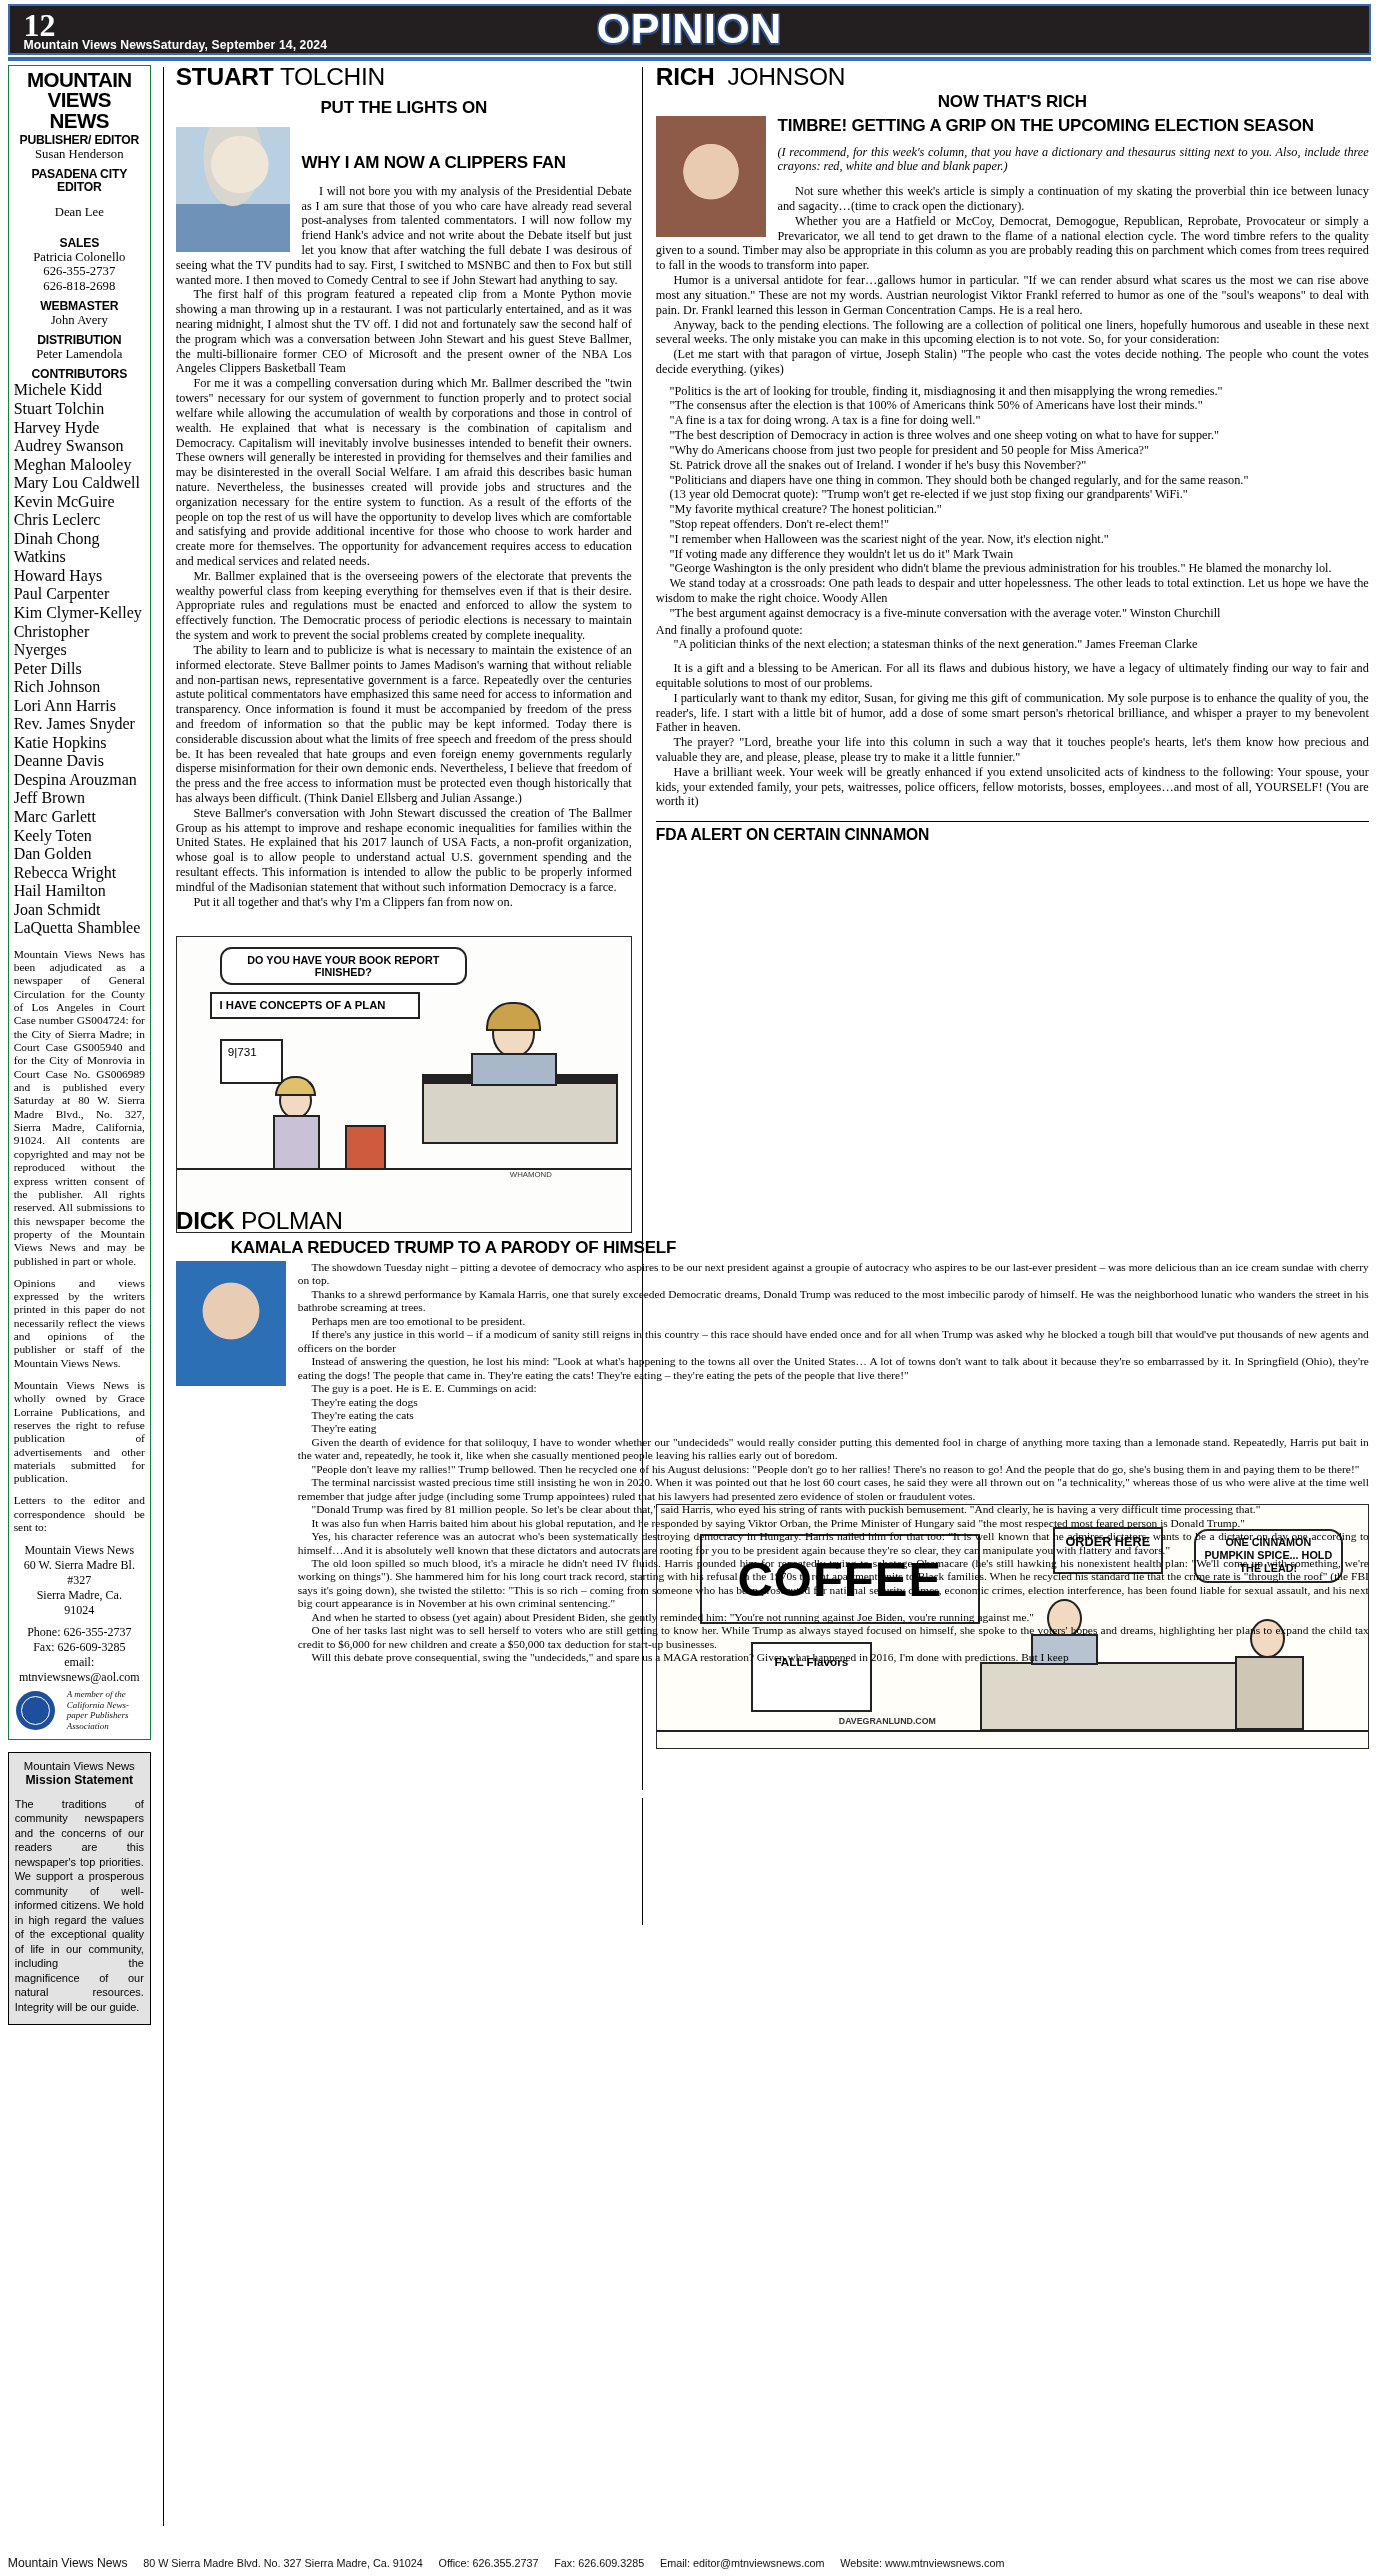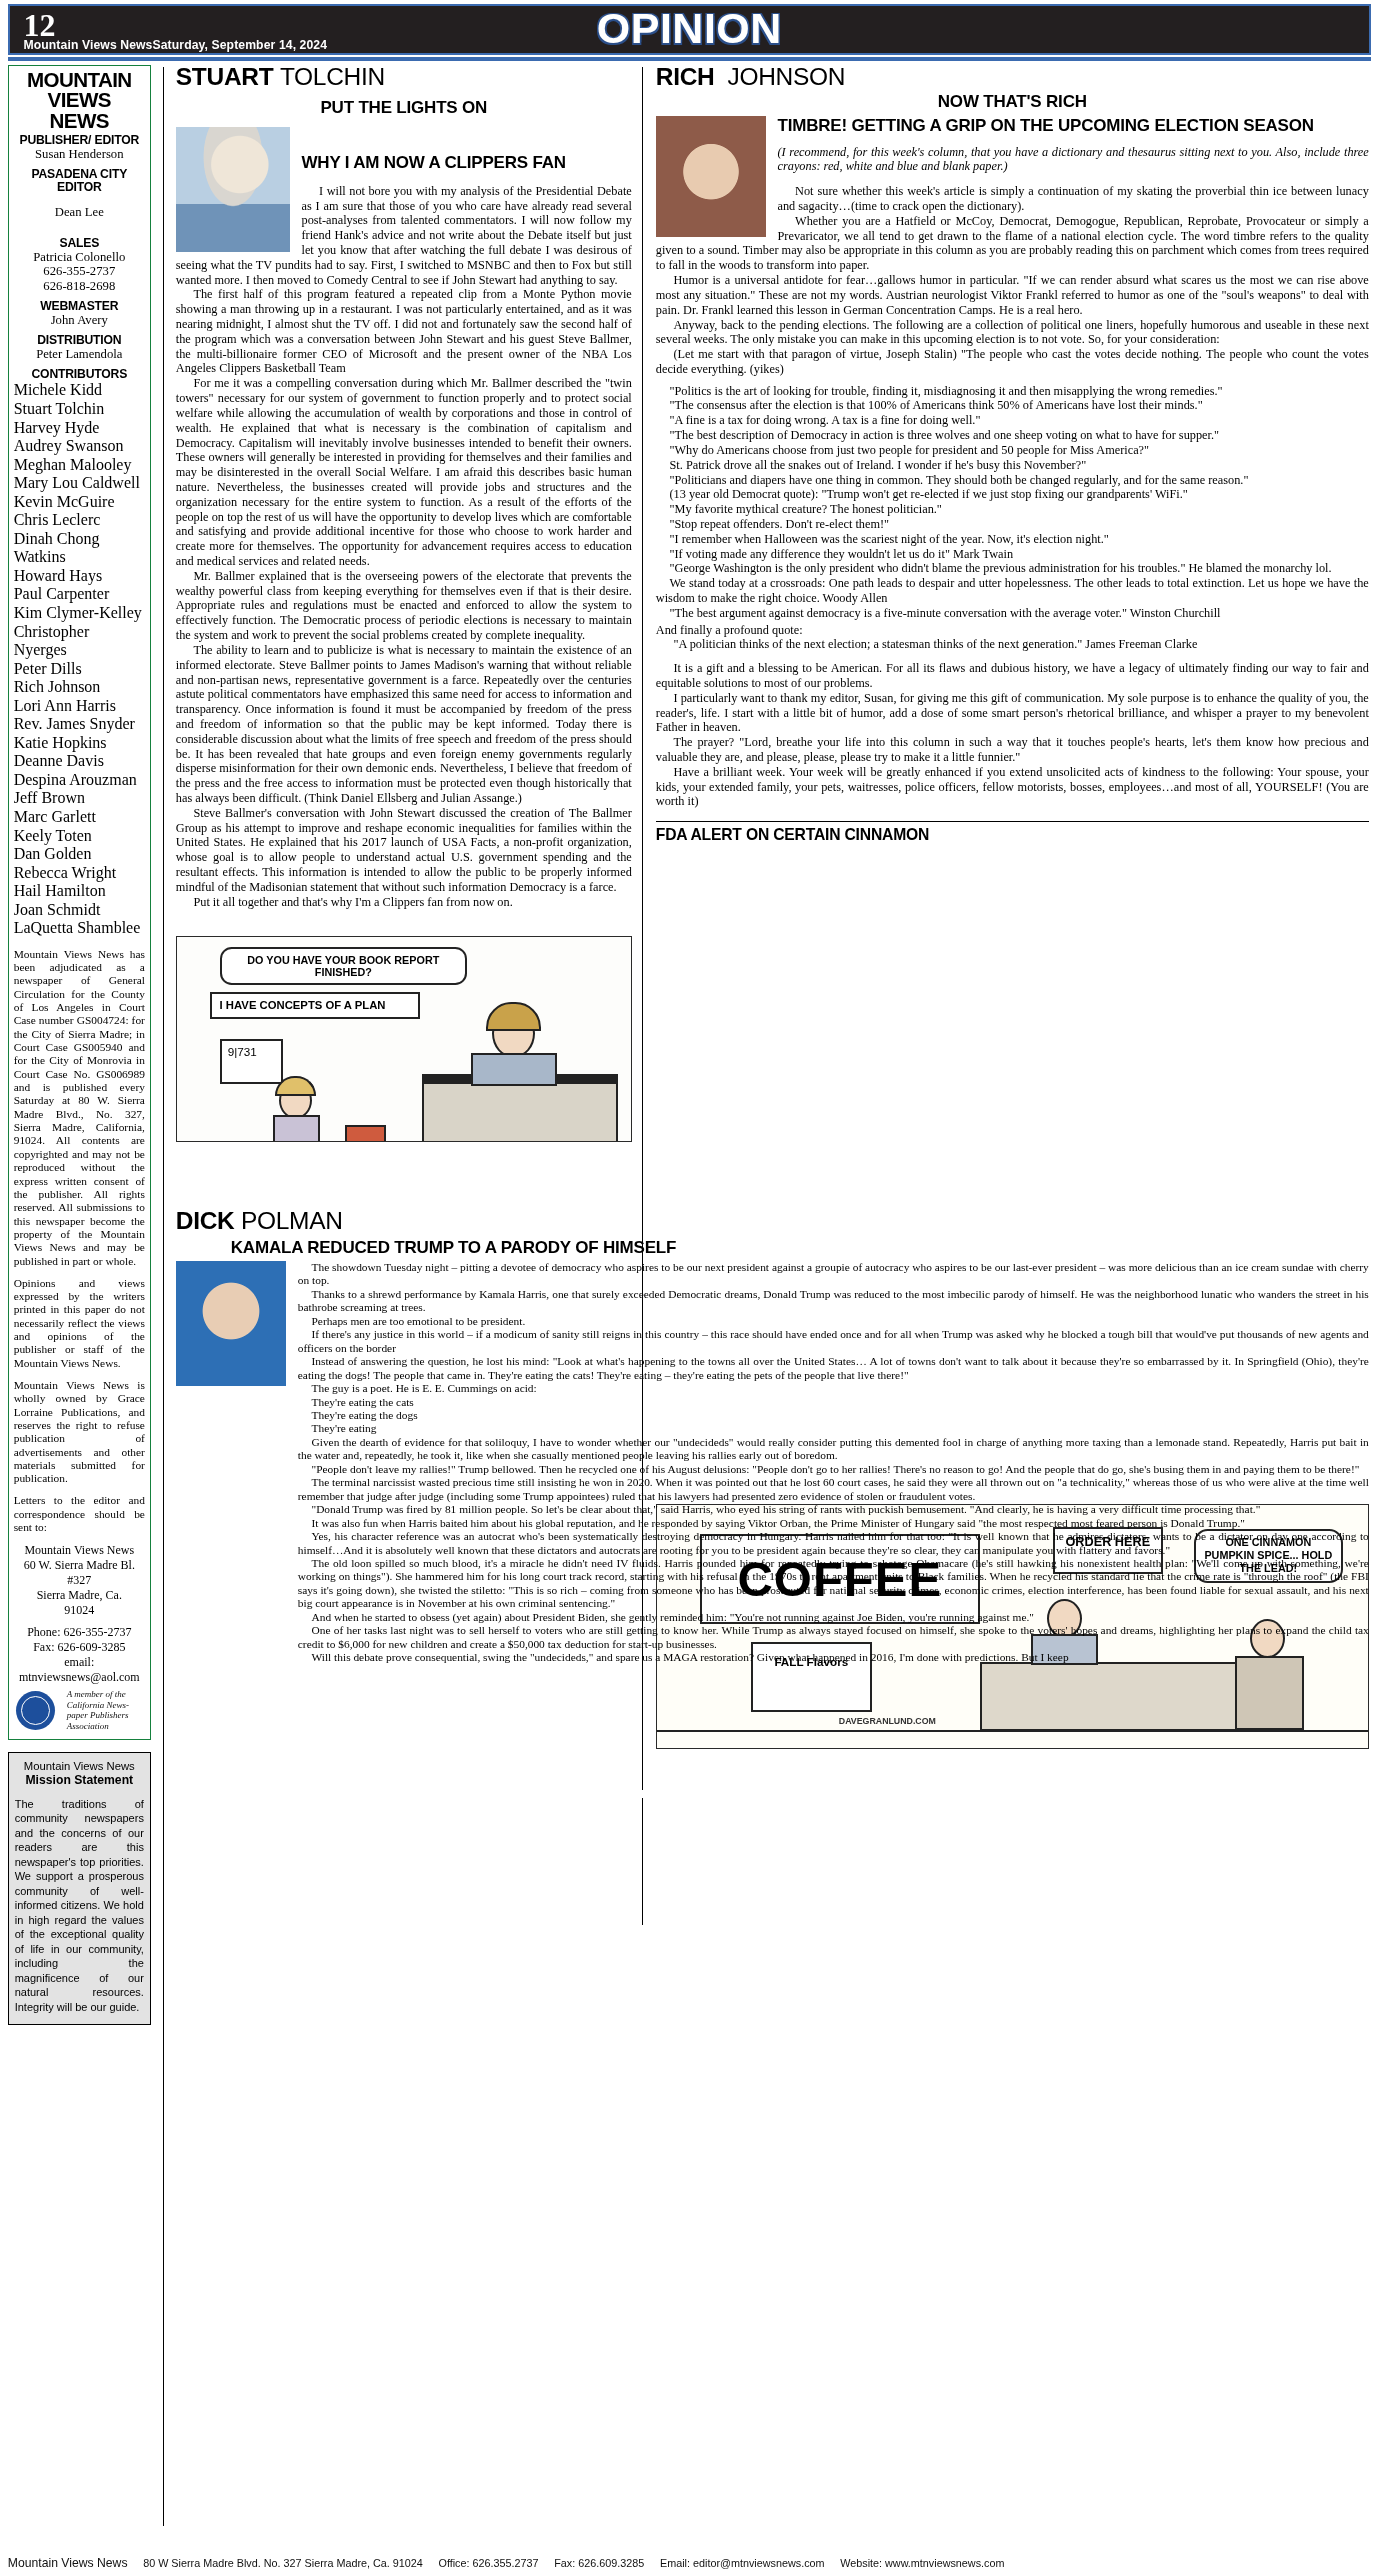--- a/index.html
+++ b/index.html
@@ -388,7 +388,7 @@
     <div class="sec-head">FDA ALERT ON CERTAIN CINNAMON</div>
   </div>
 
-  <div class="toon" style="left:168px; top:871px; width:456px; height:206px; position:absolute;">
+  <div class="toon" style="left:168px; top:871px; width:456px; height:297px; position:absolute;">
 
     <div style="position:absolute; left:43px; top:9.8px; width:247px; border:2px solid #222; border-radius:11.7px; background:#fff; padding:4.9px 7.8px;
                 font-family:'Liberation Sans',sans-serif; font-weight:bold; font-size:10.8px; line-height:1.15; text-align:center;">

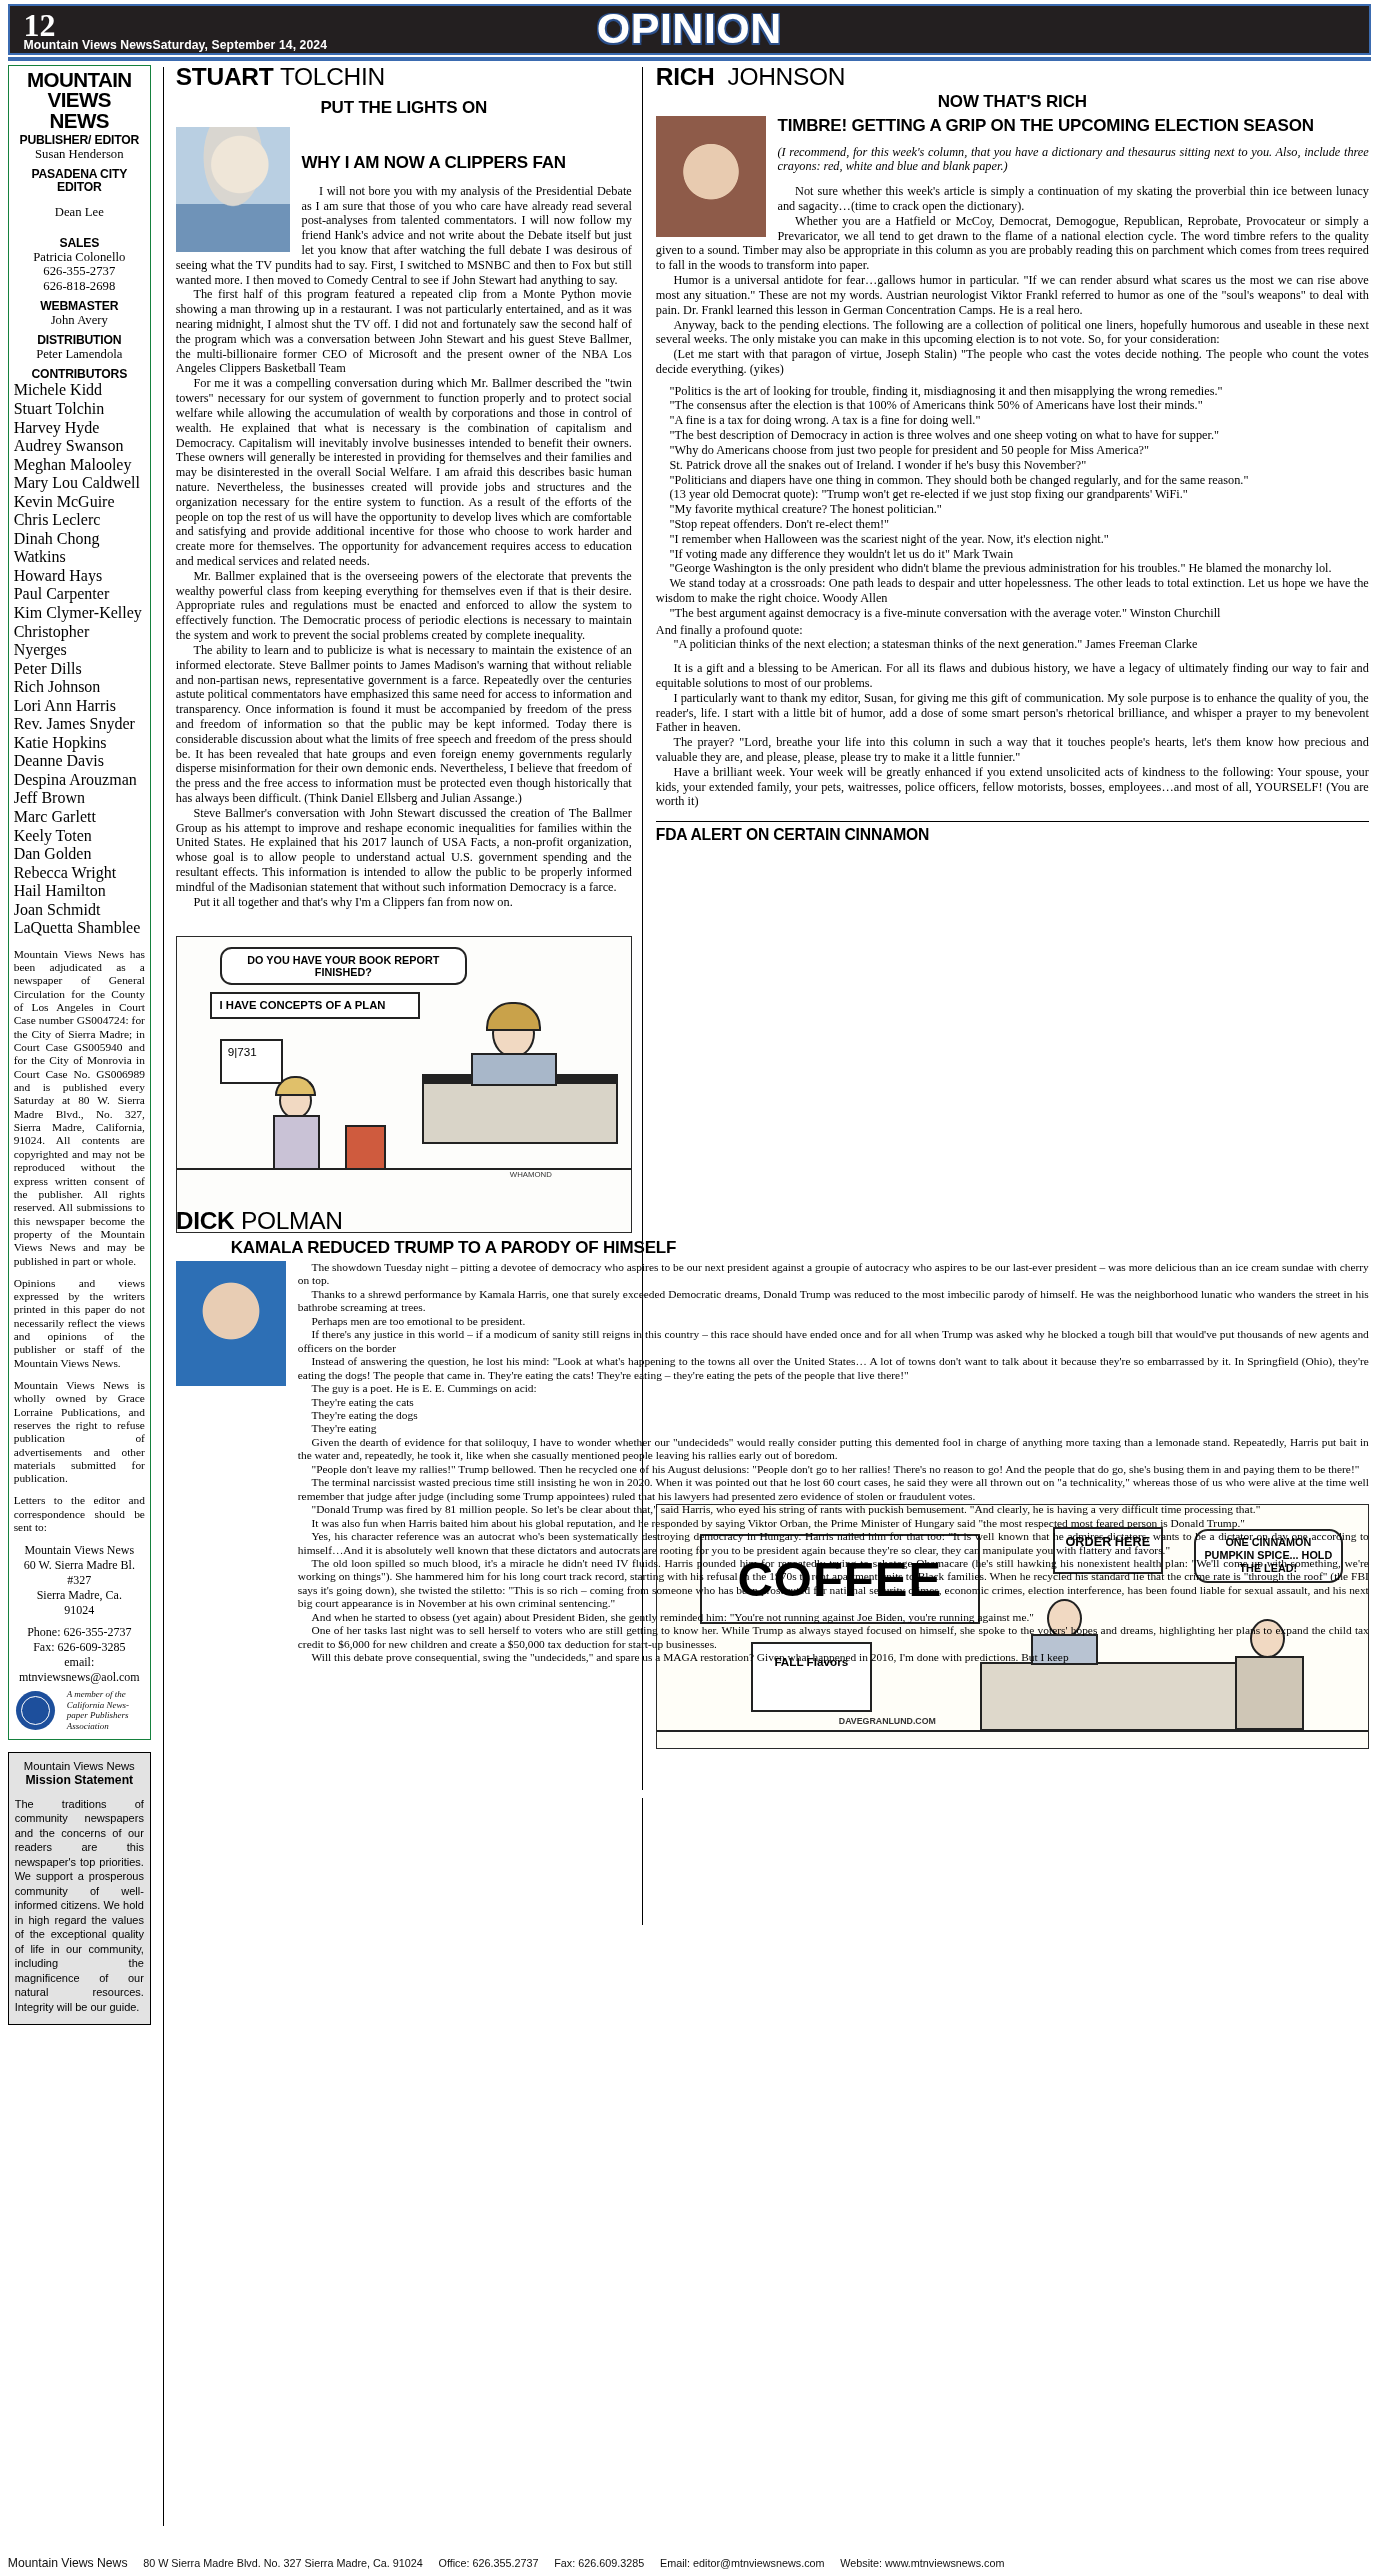--- a/index.html
+++ b/index.html
@@ -484,8 +484,8 @@
       <p>If there's any justice in this world – if a modicum of sanity still reigns in this country – this race should have ended once and for all when Trump was asked why he blocked a tough bill that would've put thousands of new agents and officers on the border</p>
       <p>Instead of answering the question, he lost his mind: "Look at what's happening to the towns all over the United States… A lot of towns don't want to talk about it because they're so embarrassed by it. In Springfield (Ohio), they're eating the dogs! The people that came in. They're eating the cats! They're eating – they're eating the pets of the people that live there!"</p>
       <p>The guy is a poet. He is E. E. Cummings on acid:</p>
+      <p>They're eating the dogs</p>
       <p>They're eating the cats</p>
-      <p>They're eating the dogs</p>
       <p>They're eating</p>
       <p>Given the dearth of evidence for that soliloquy, I have to wonder whether our "undecideds" would really consider putting this demented fool in charge of anything more taxing than a lemonade stand. Repeatedly, Harris put bait in the water and, repeatedly, he took it, like when she casually mentioned people leaving his rallies early out of boredom.</p>
       <p>"People don't leave my rallies!" Trump bellowed. Then he recycled one of his August delusions: "People don't go to her rallies! There's no reason to go! And the people that do go, she's busing them in and paying them to be there!"</p>

